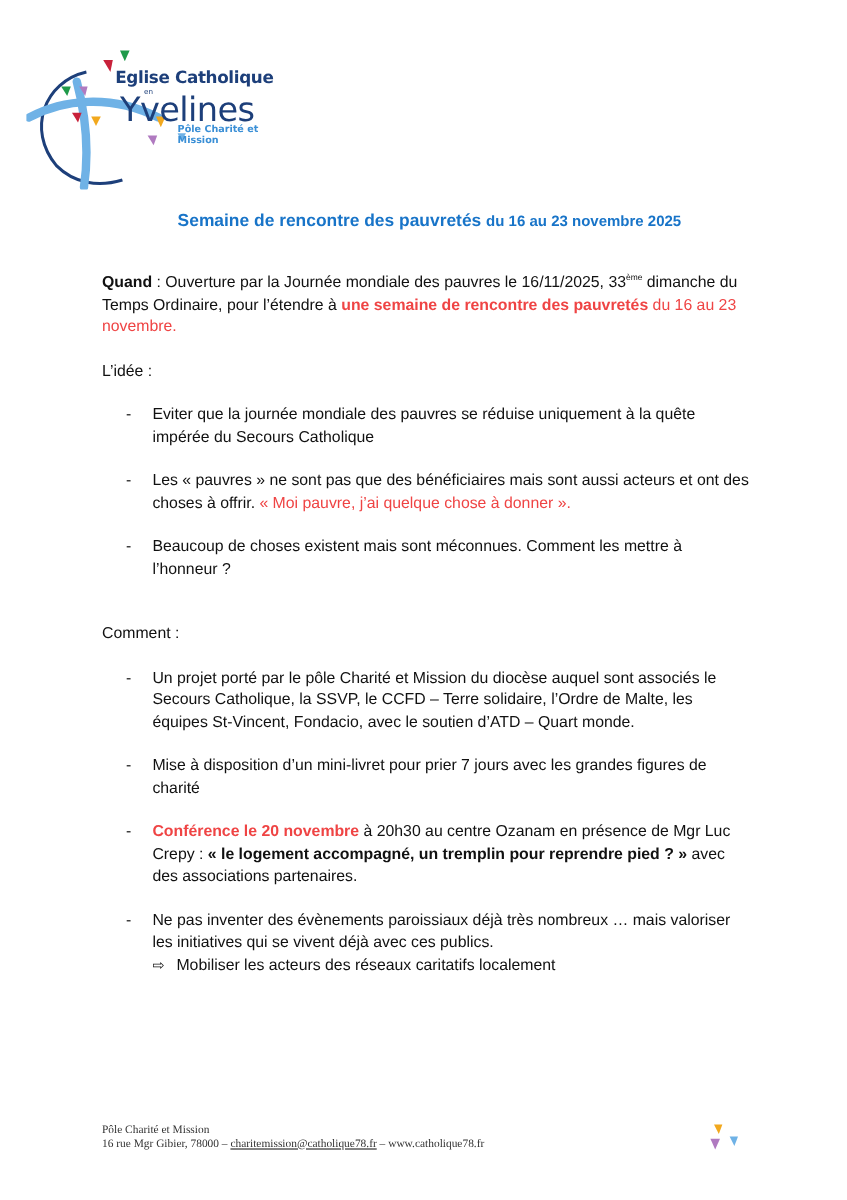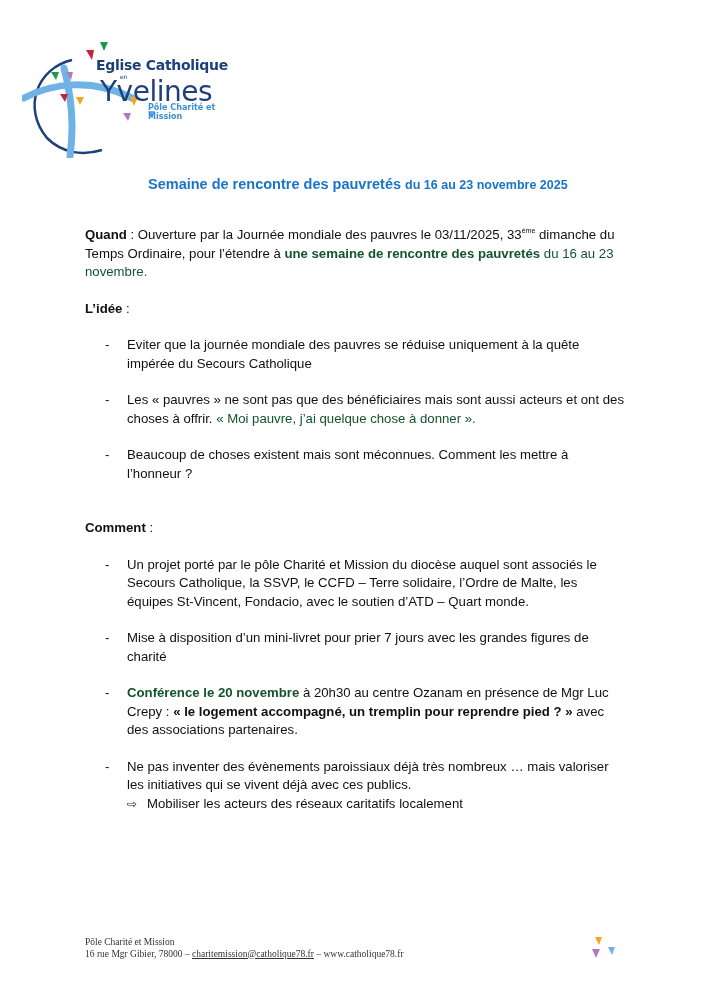--- a/index.html
+++ b/index.html
@@ -57,7 +57,7 @@
 
 <div class="content">
   <p>
-    <span class="bold">Quand</span><span> : Ouverture par la Journée mondiale des pauvres le 03/11/2025, 33</span><sup>ème</sup><span> dimanche du Temps Ordinaire, pour l’étendre à </span><span class="blue bold">une semaine de rencontre des pauvretés</span><span class="blue"> du 16 au 23 novembre.</span>
+    <span class="bold">Quand</span><span> : Ouverture par la Journée mondiale des pauvres le 16/11/2025, 33</span><sup>ème</sup><span> dimanche du Temps Ordinaire, pour l’étendre à </span><span class="blue bold">une semaine de rencontre des pauvretés</span><span class="blue"> du 16 au 23 novembre.</span>
   </p>
 
   <p style="margin-top:18px;"><span class="heading">L’idée</span><span> :</span></p>

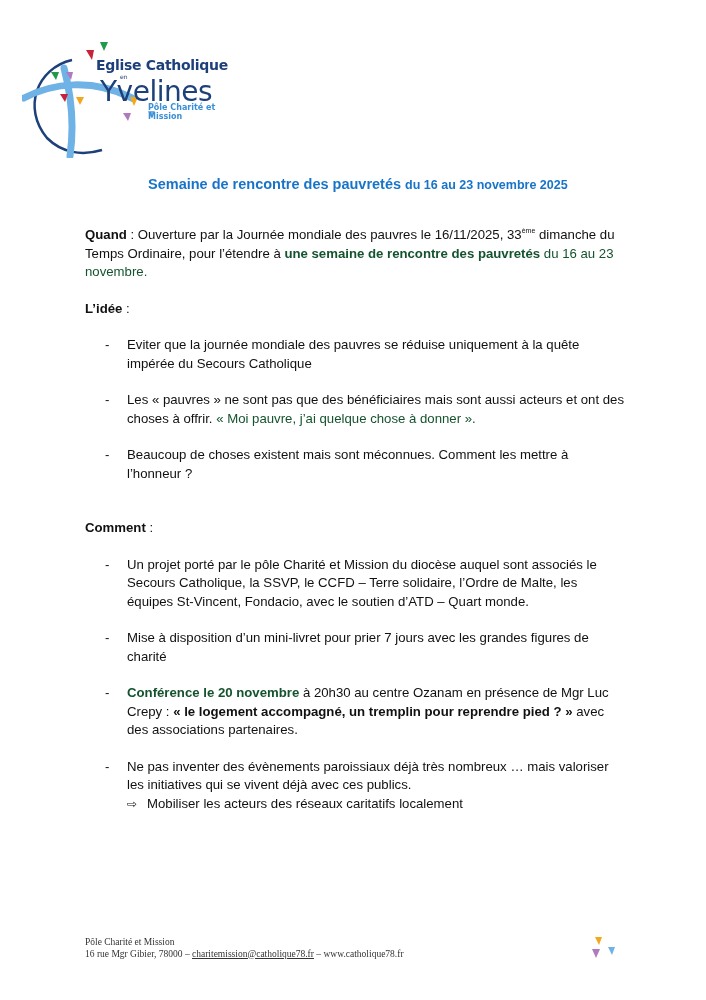--- a/index.html
+++ b/index.html
@@ -14,7 +14,7 @@
     .title .small { font-size: 12.5px; }
     .content { position: absolute; left: 85px; top: 226px; width: 540px; font-size: 13.2px; line-height: 18.5px; }
     p { margin: 0; }
-    .blue { color: #14532d; }
+    .blue { color: #ef4444; }
     .bold { font-weight: bold; }
     sup { font-size: 7px; vertical-align: 6px; line-height: 0; }
     .heading { font-weight: bold; }

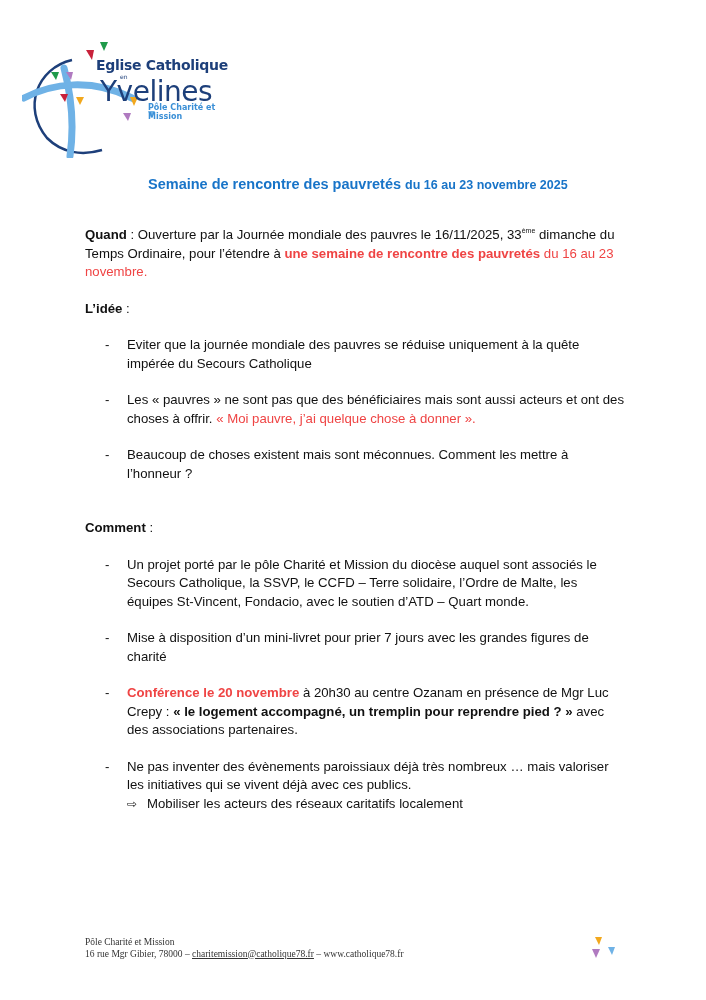--- a/index.html
+++ b/index.html
@@ -17,7 +17,7 @@
     .blue { color: #ef4444; }
     .bold { font-weight: bold; }
     sup { font-size: 7px; vertical-align: 6px; line-height: 0; }
-    .heading { font-weight: bold; }
+    .heading { font-weight: normal; }
     .item { position: relative; padding-left: 42px; }
     .item .dash { position: absolute; left: 20px; top: 0; }
     .arrow-item { position: relative; padding-left: 20px; margin-left: 42px; }

